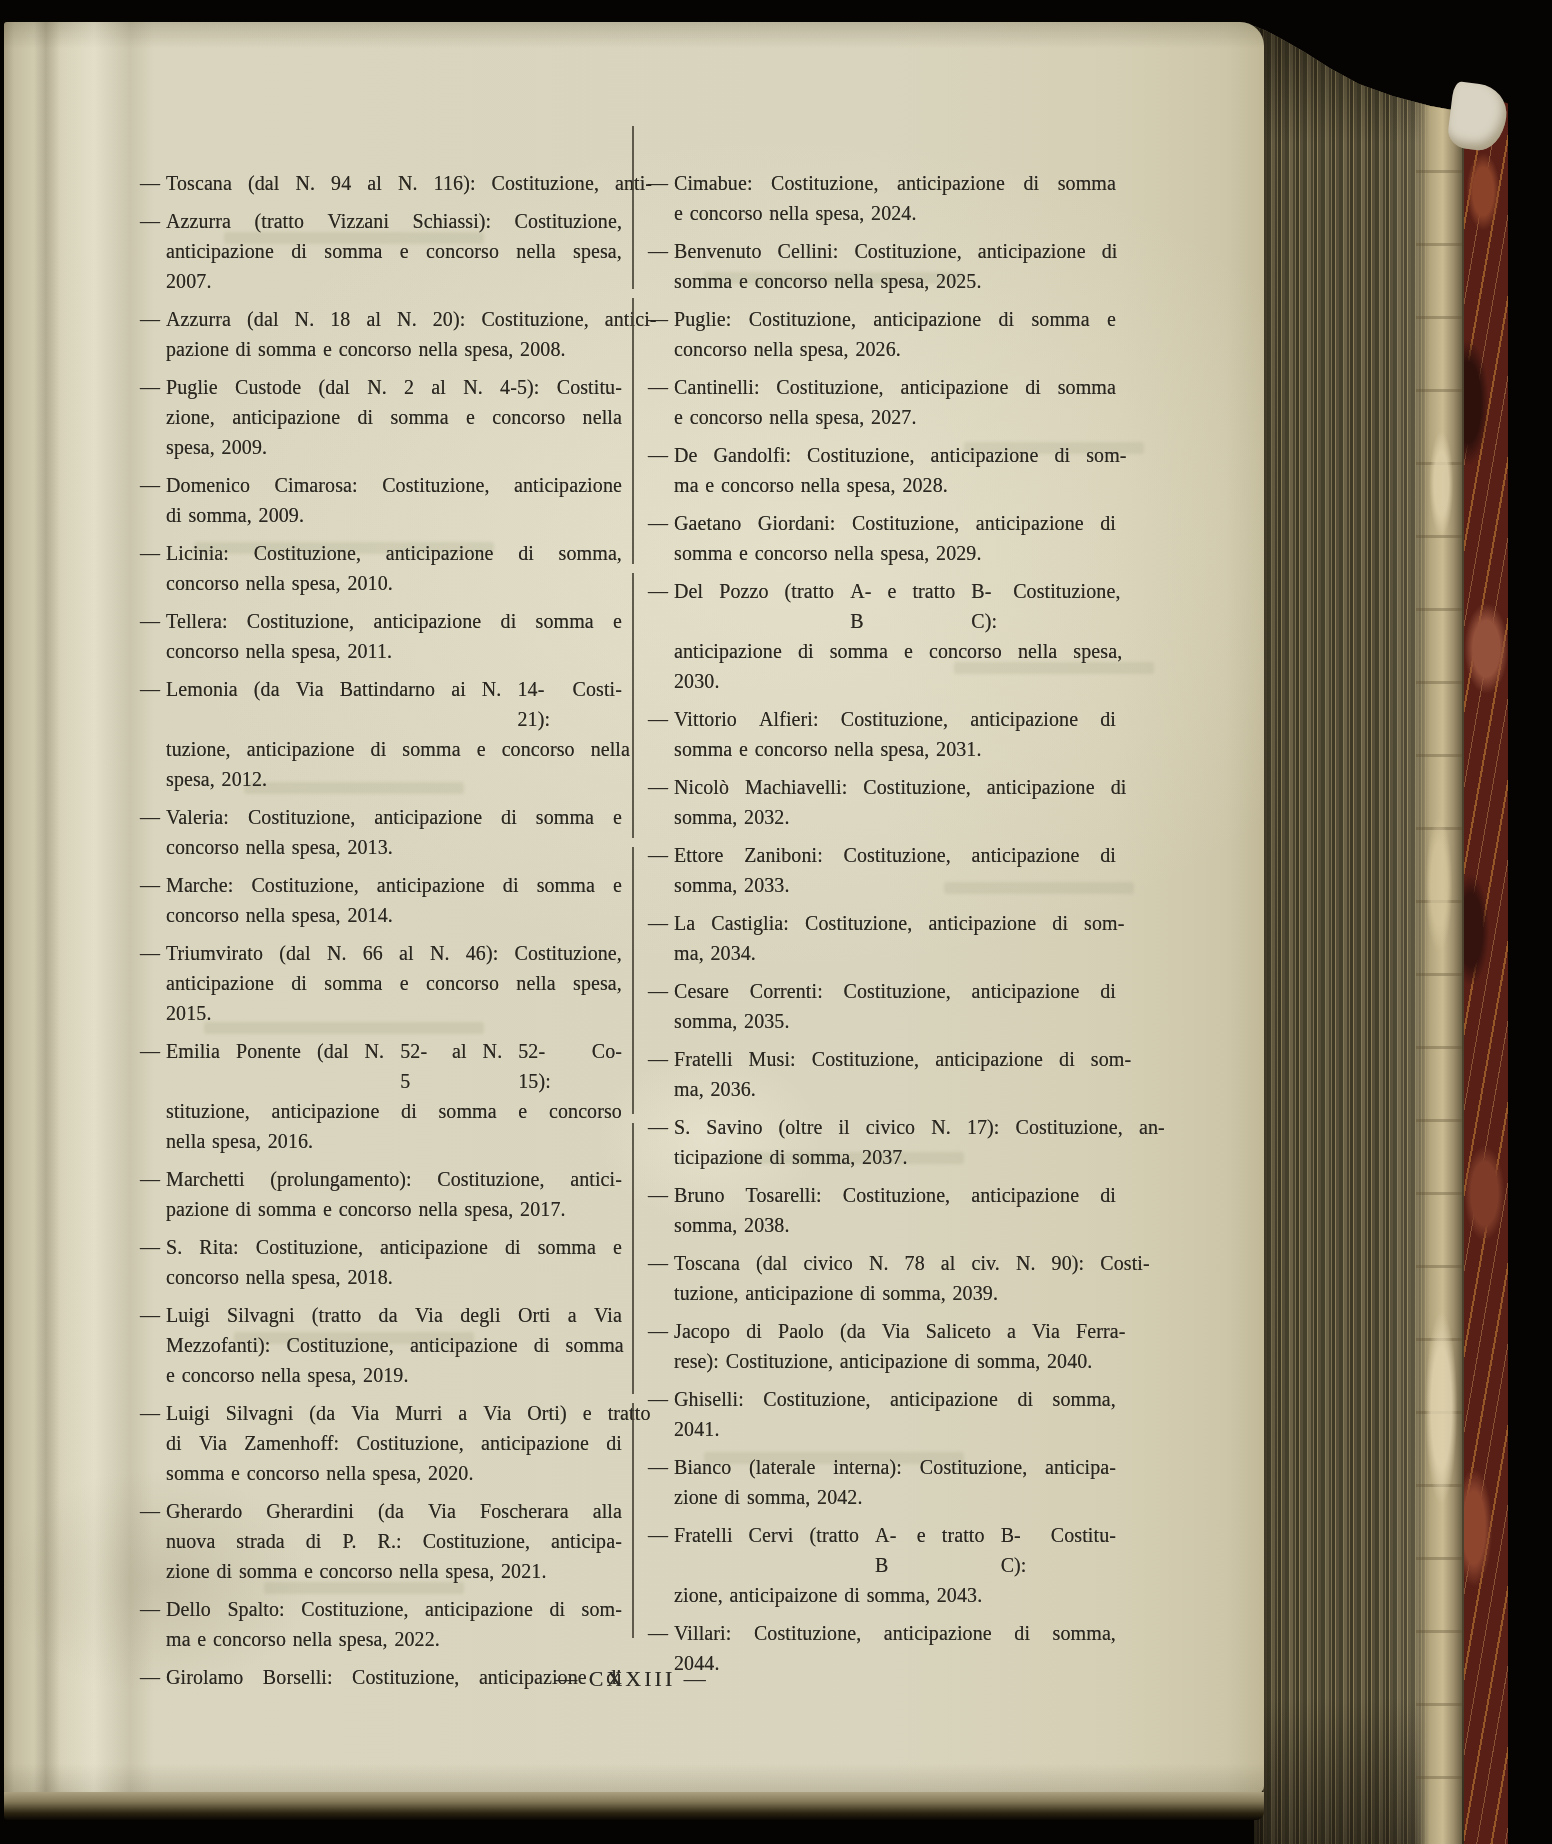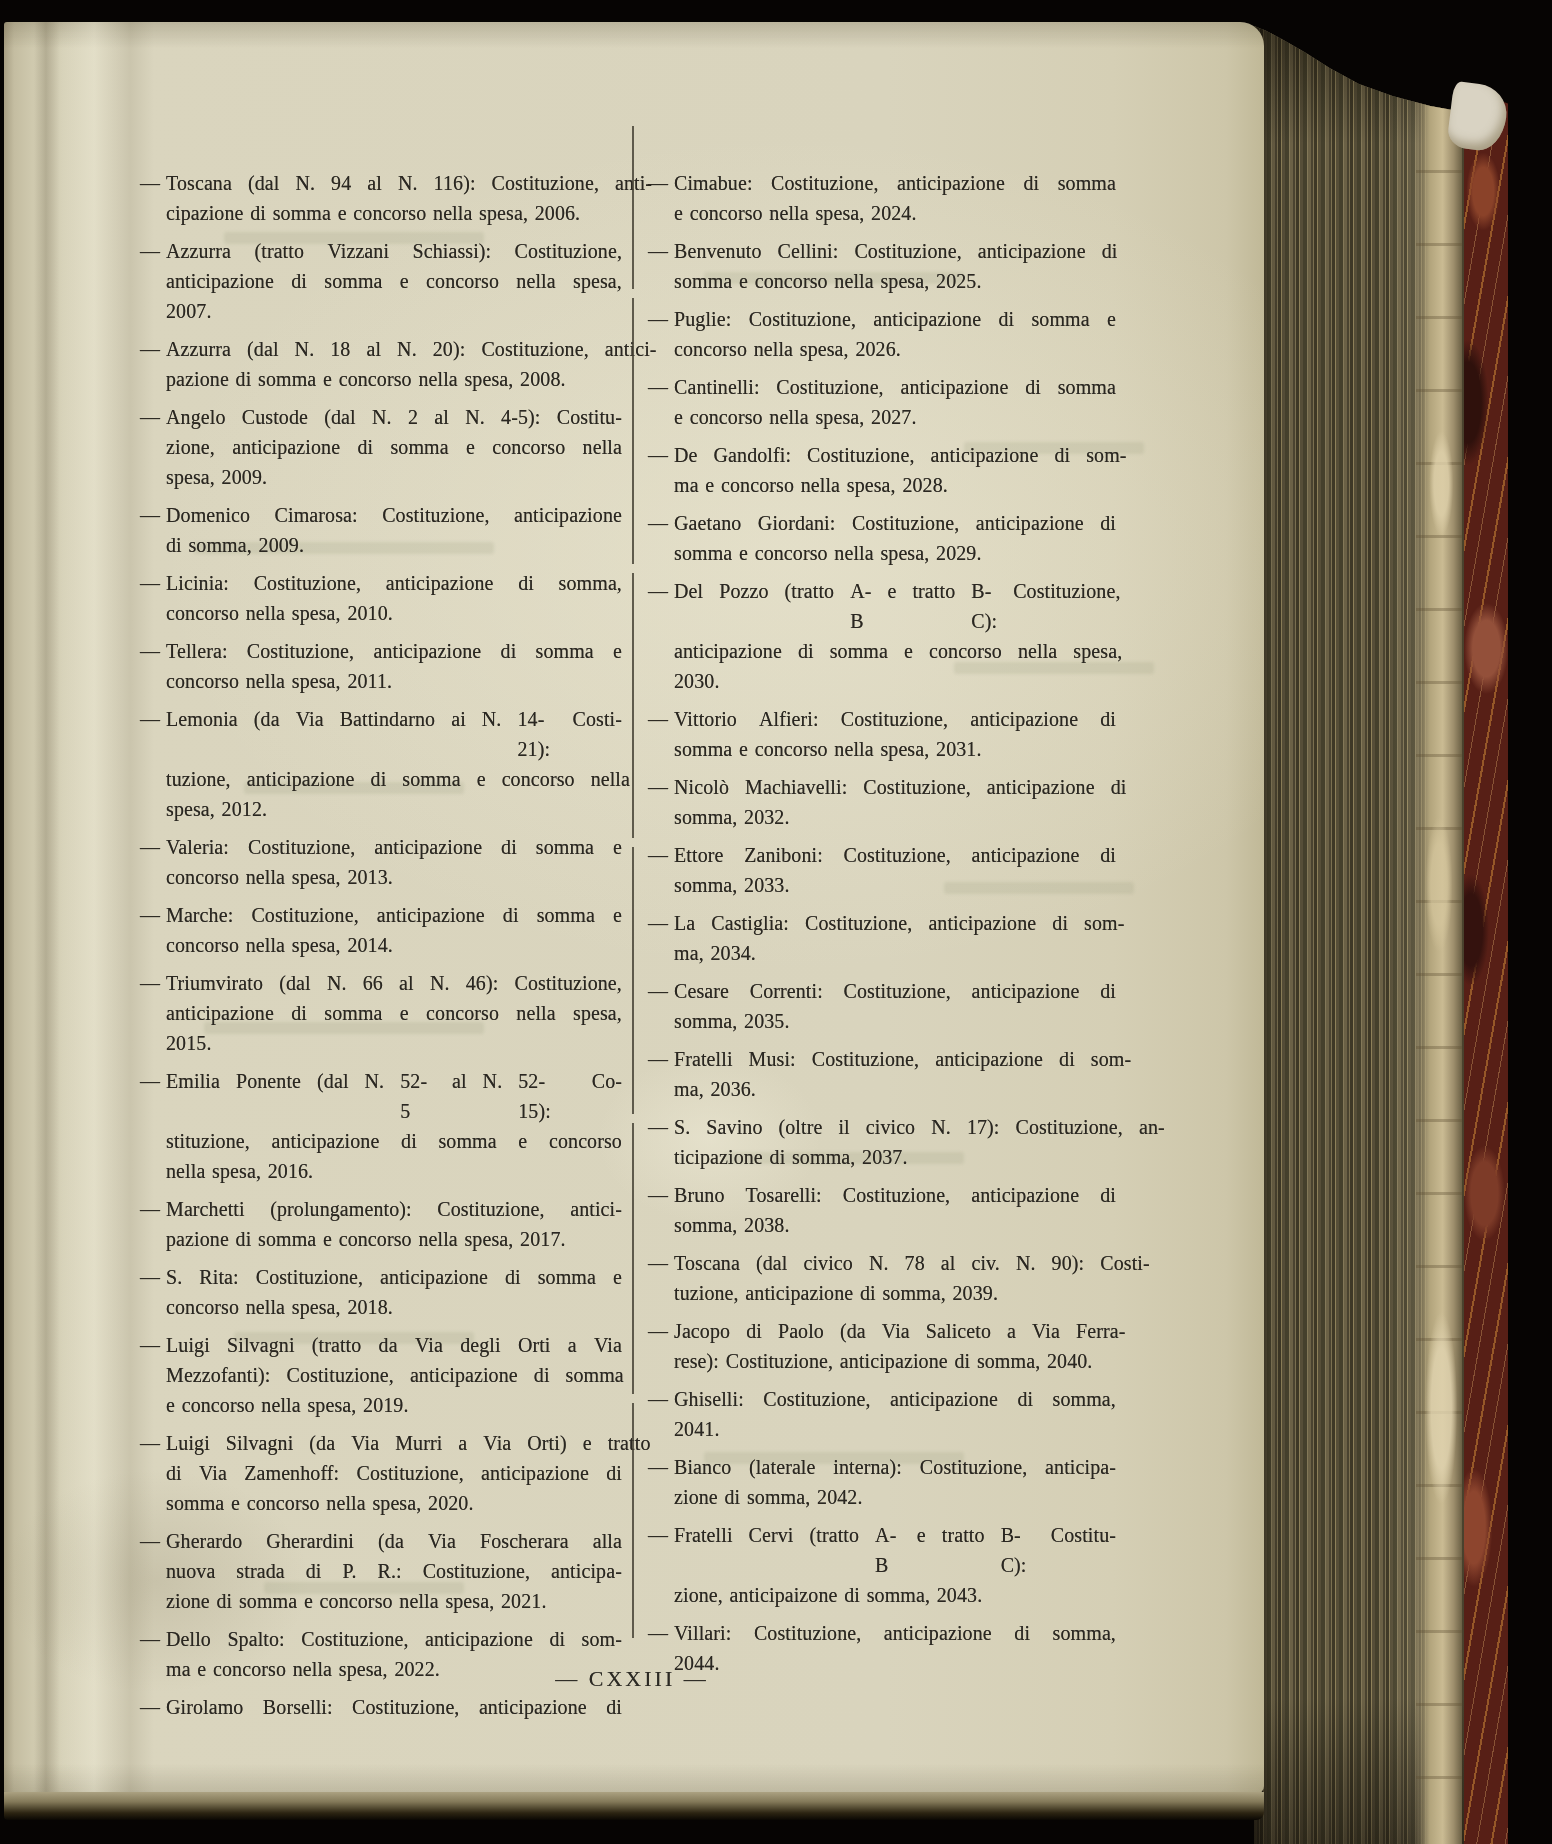--- a/index.html
+++ b/index.html
@@ -128,7 +128,6 @@
               <span>Costituzione,</span>
               <span>anti-</span>
             </div>
-            <div class="line">cipazione di somma e concorso nella spesa, 2006.</div>
           </div>
           <div class="entry">
             <span class="dash">—</span>

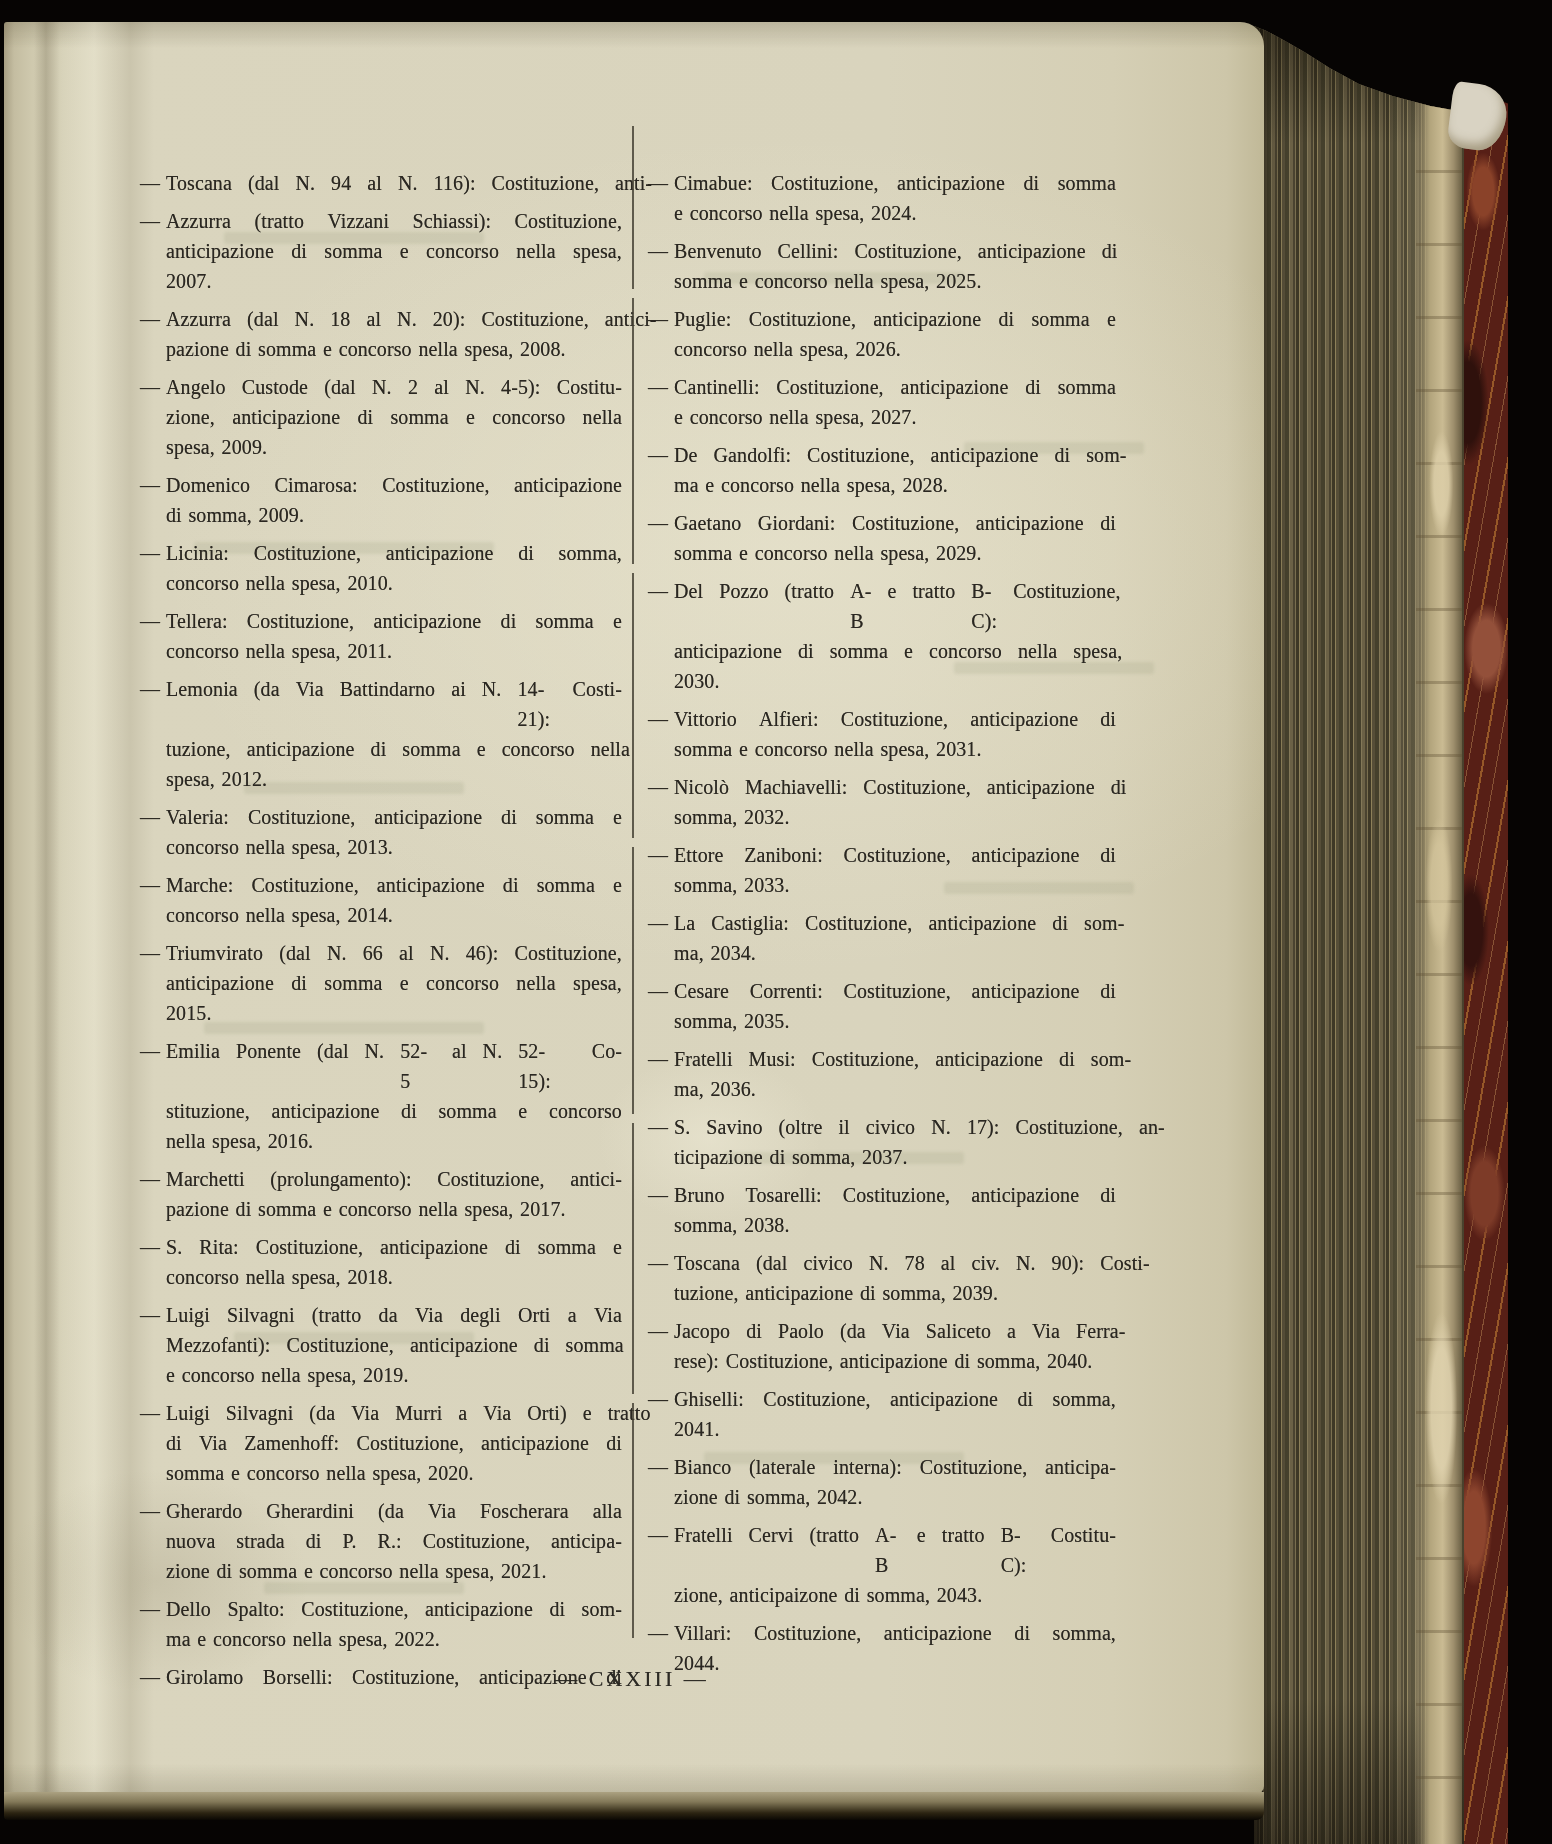--- a/index.html
+++ b/index.html
@@ -167,7 +167,7 @@
           <div class="entry">
             <span class="dash">—</span>
             <div class="line just">
-              <span>Angelo</span>
+              <span>Puglie</span>
               <span>Custode</span>
               <span>(dal</span>
               <span>N.</span>

